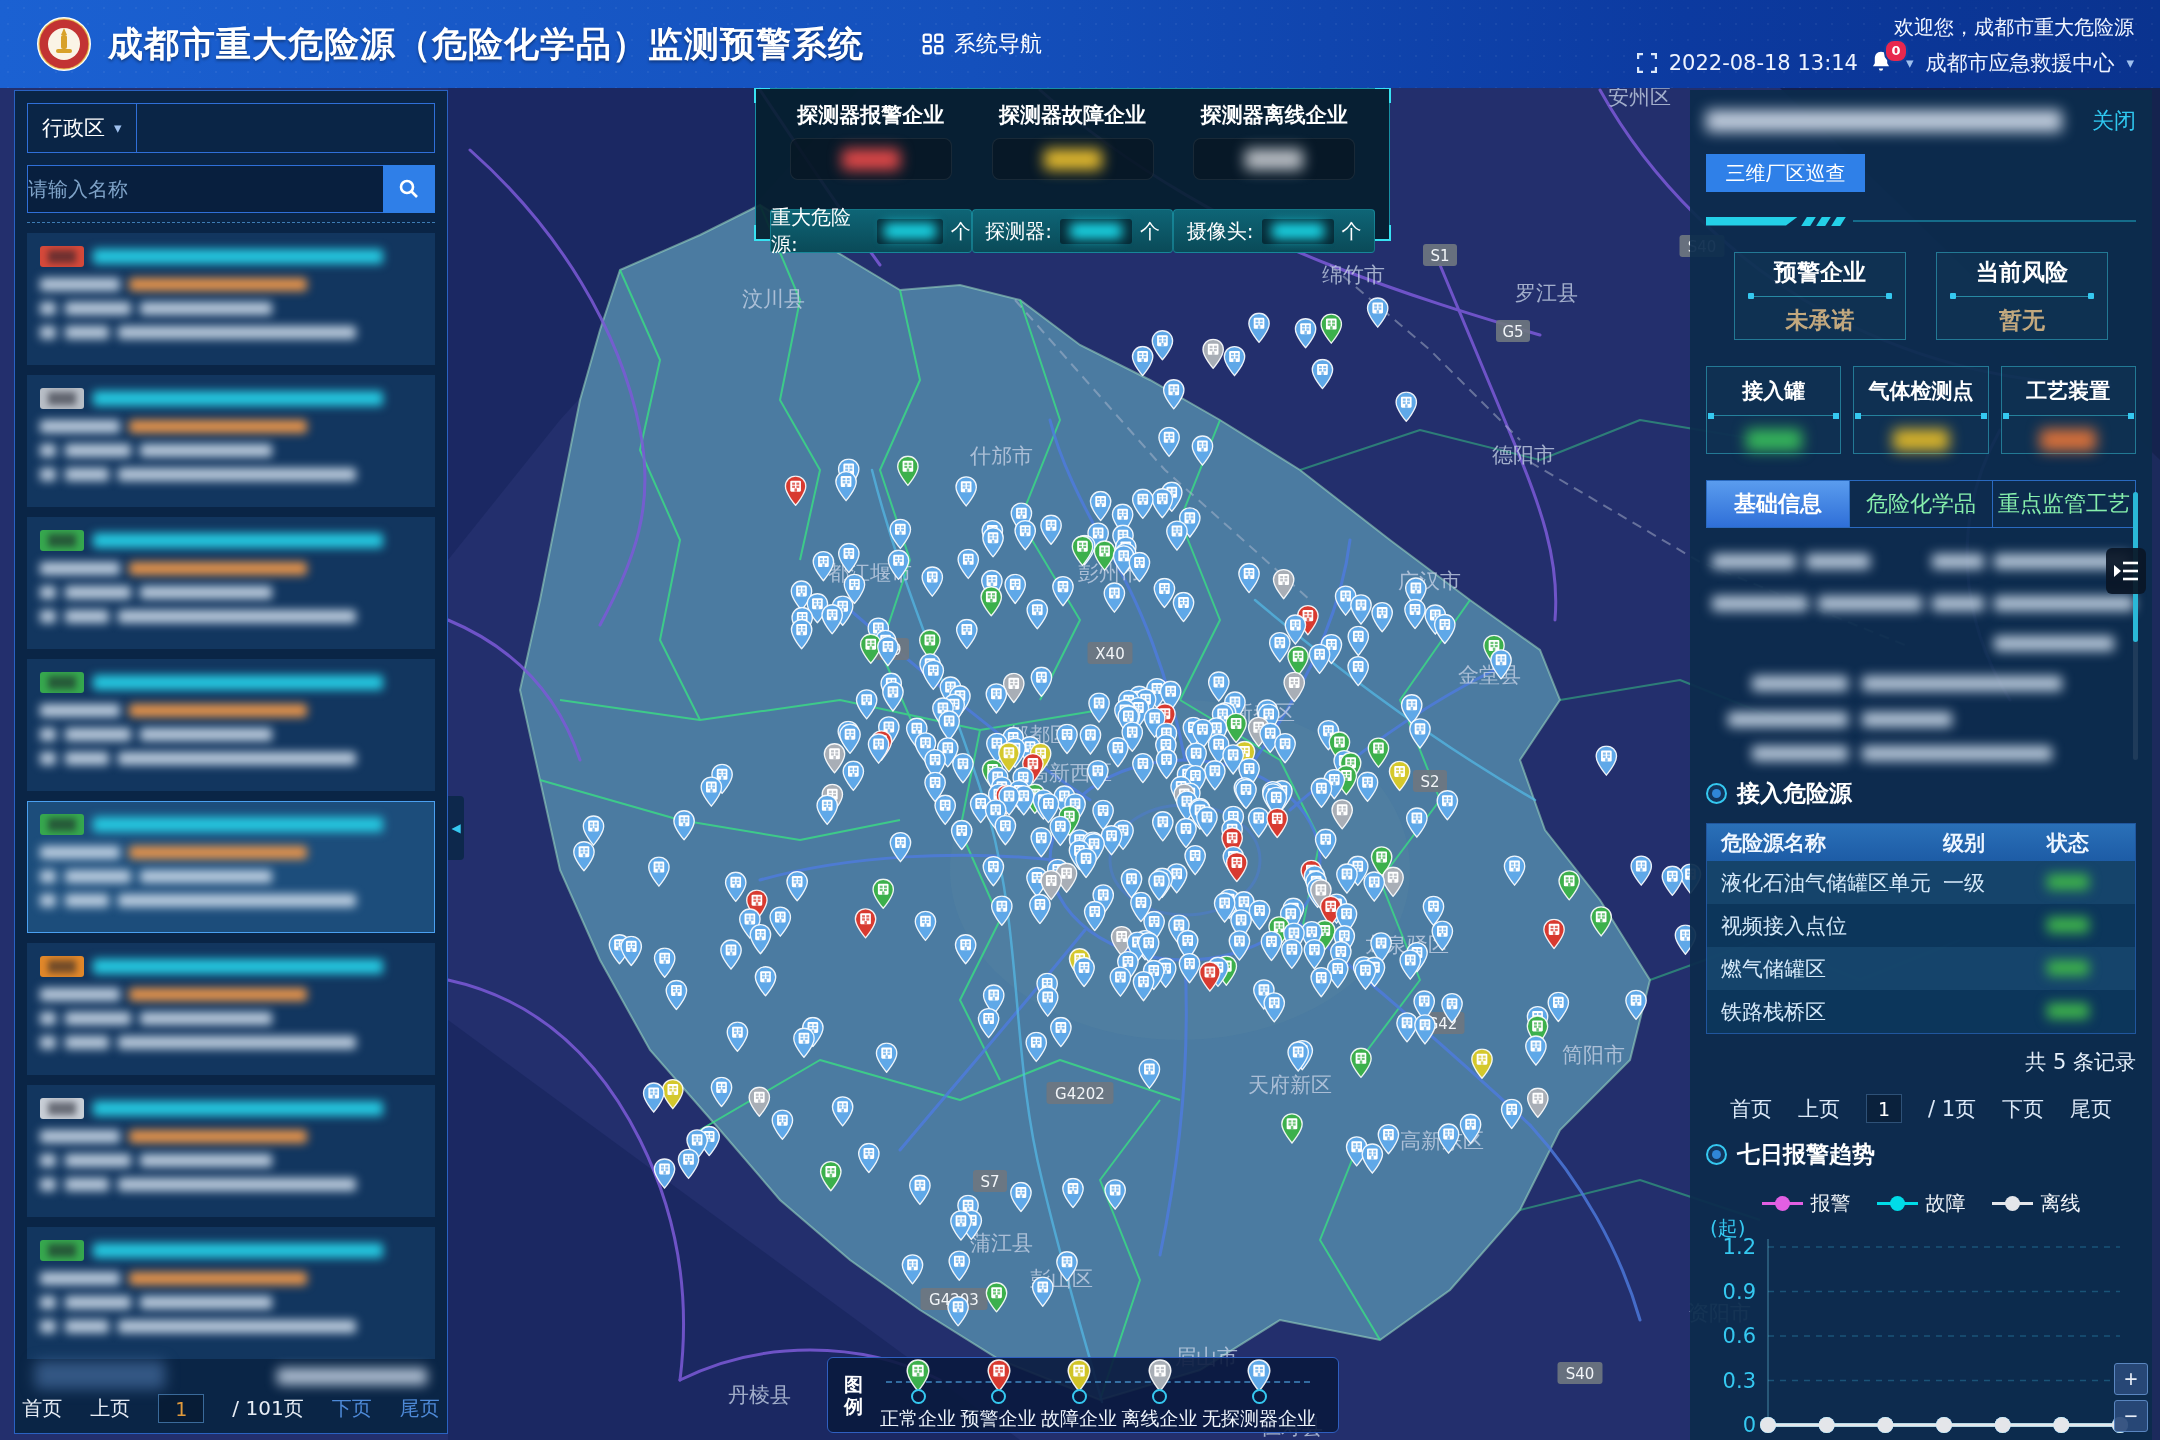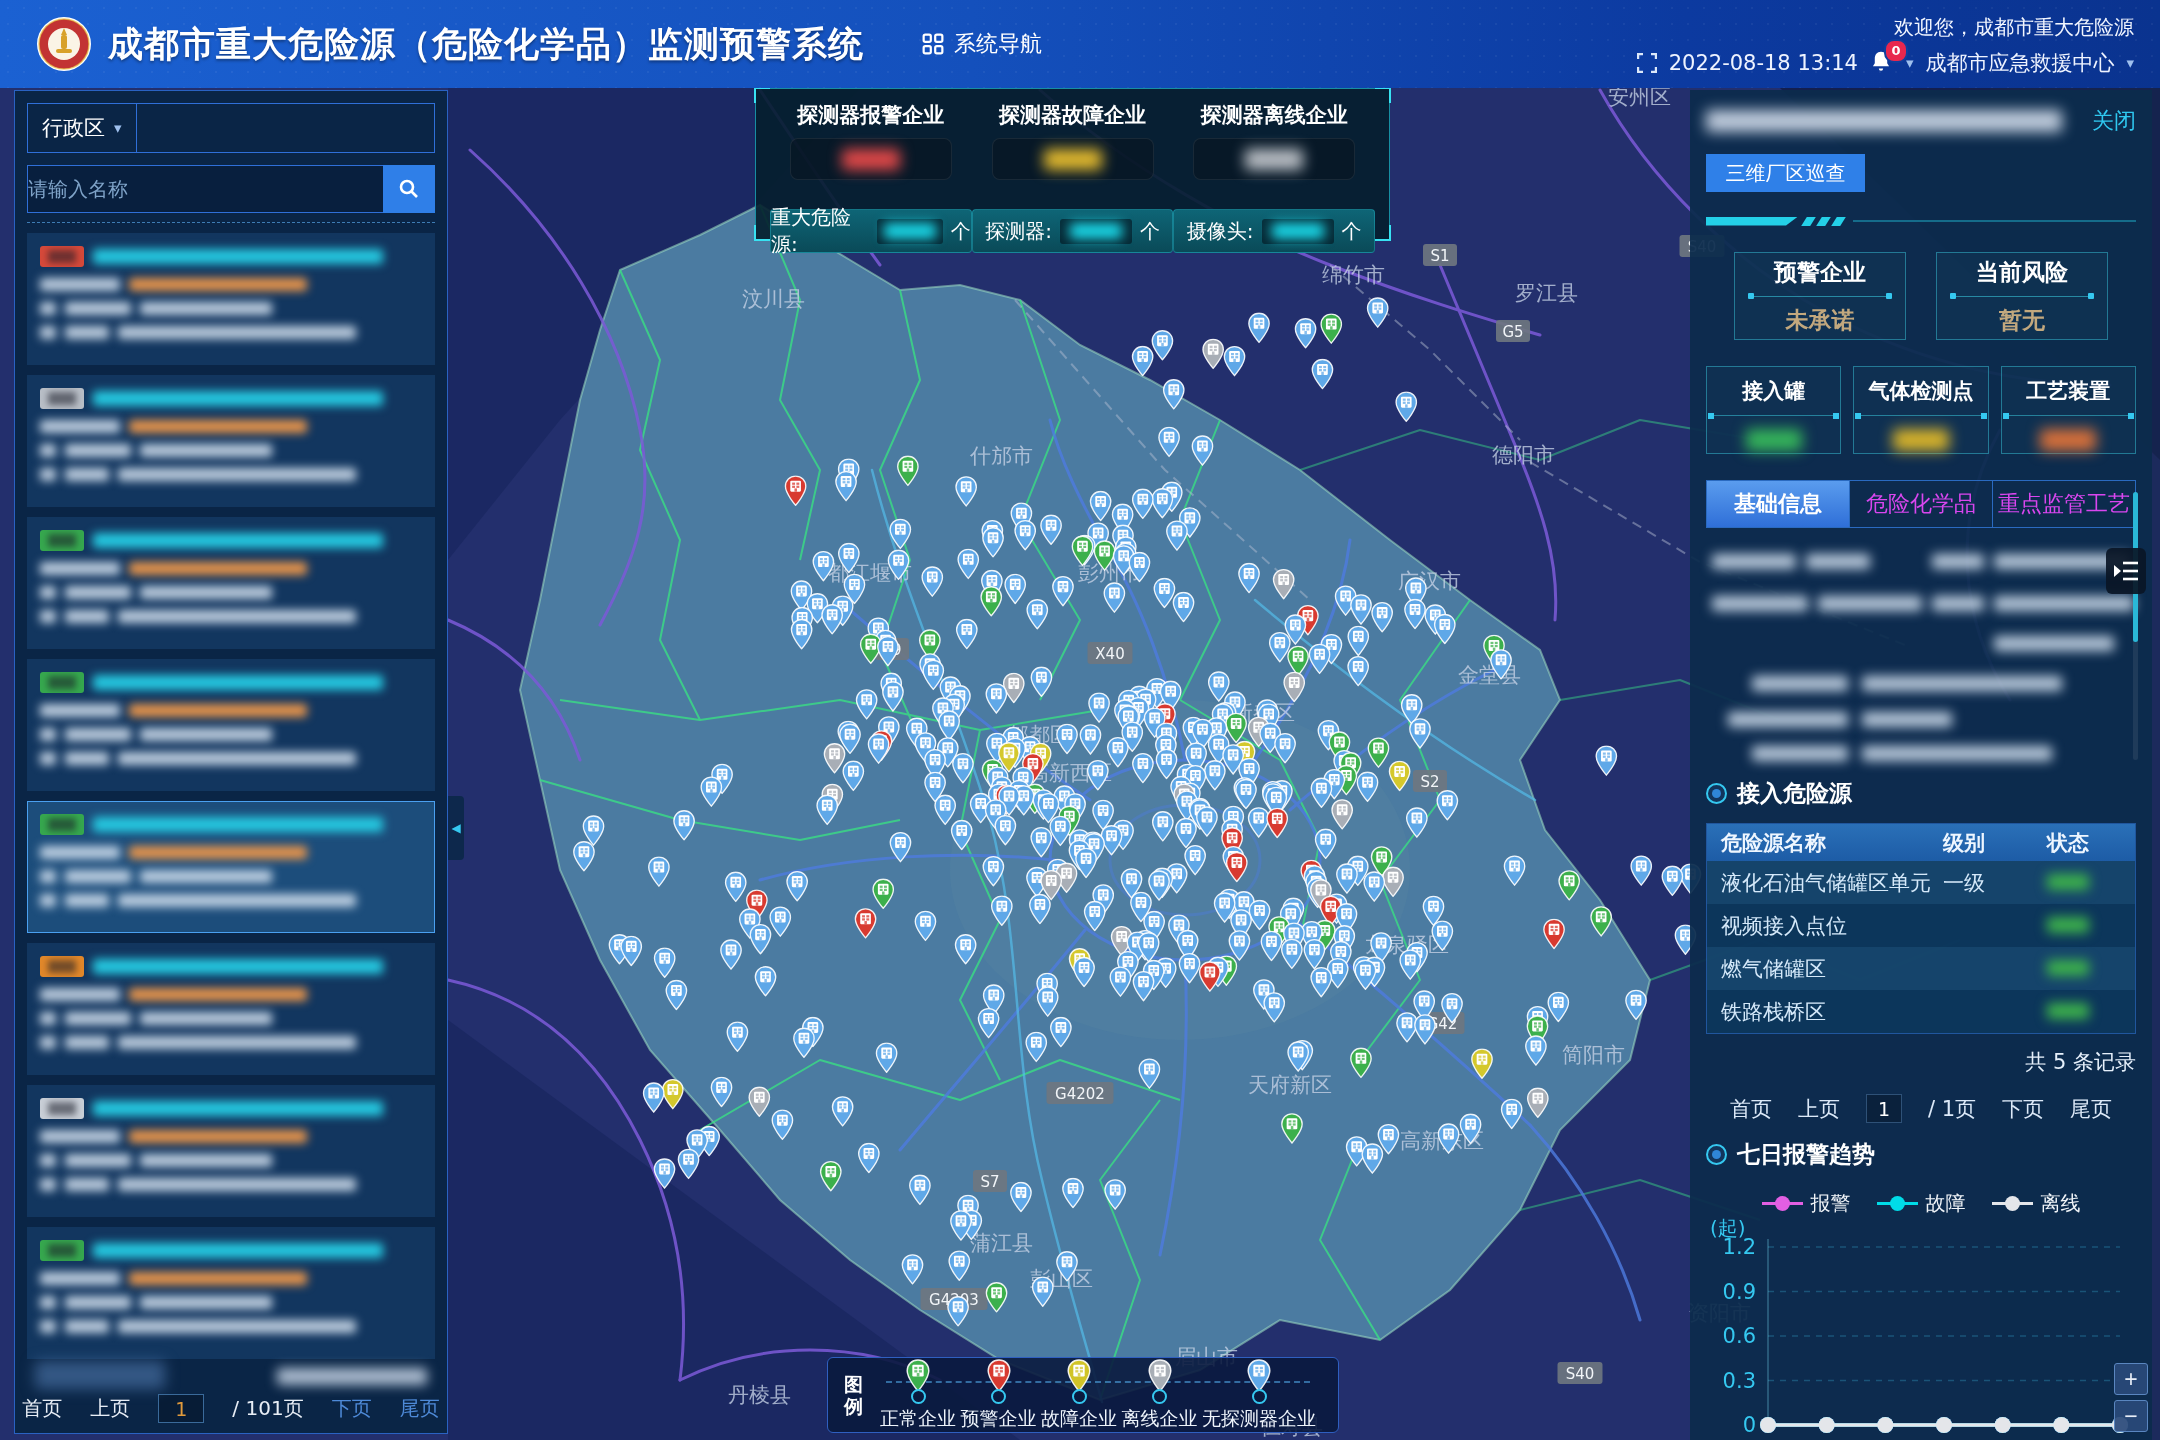--- a/index.html
+++ b/index.html
@@ -112,7 +112,7 @@
   .gline::before{left:-3px}.gline::after{right:-3px}
   .gval{margin:13px auto 0;width:56px;height:22px;border-radius:3px;filter:blur(7px)}
   .tabbar{display:flex;margin-top:26px;border:1px solid #2a6ac0;height:46px}
-  .tab{flex:1;display:flex;align-items:center;justify-content:center;color:#d946ef;font-size:22px;border-right:1px solid #2a6ac0;cursor:pointer;white-space:nowrap}
+  .tab{flex:1;display:flex;align-items:center;justify-content:center;color:#86efac;font-size:22px;border-right:1px solid #2a6ac0;cursor:pointer;white-space:nowrap}
   .tab:last-child{border-right:none}
   .tab.active{background:linear-gradient(180deg,#5a9cee,#2f6fd8);color:#fff;font-weight:700}
   .fields{margin-top:22px;position:relative;height:212px}

